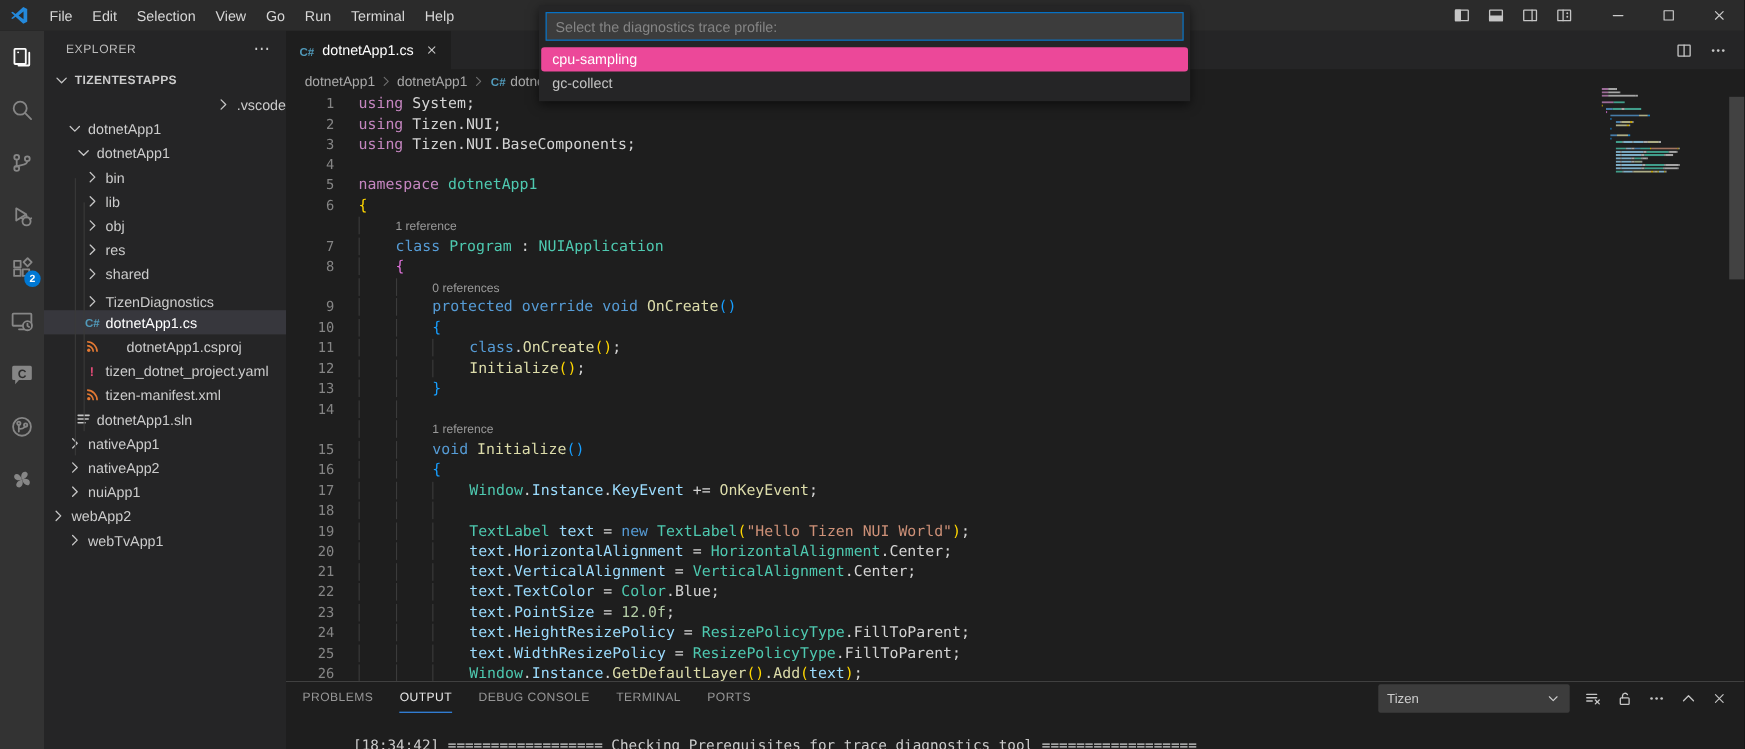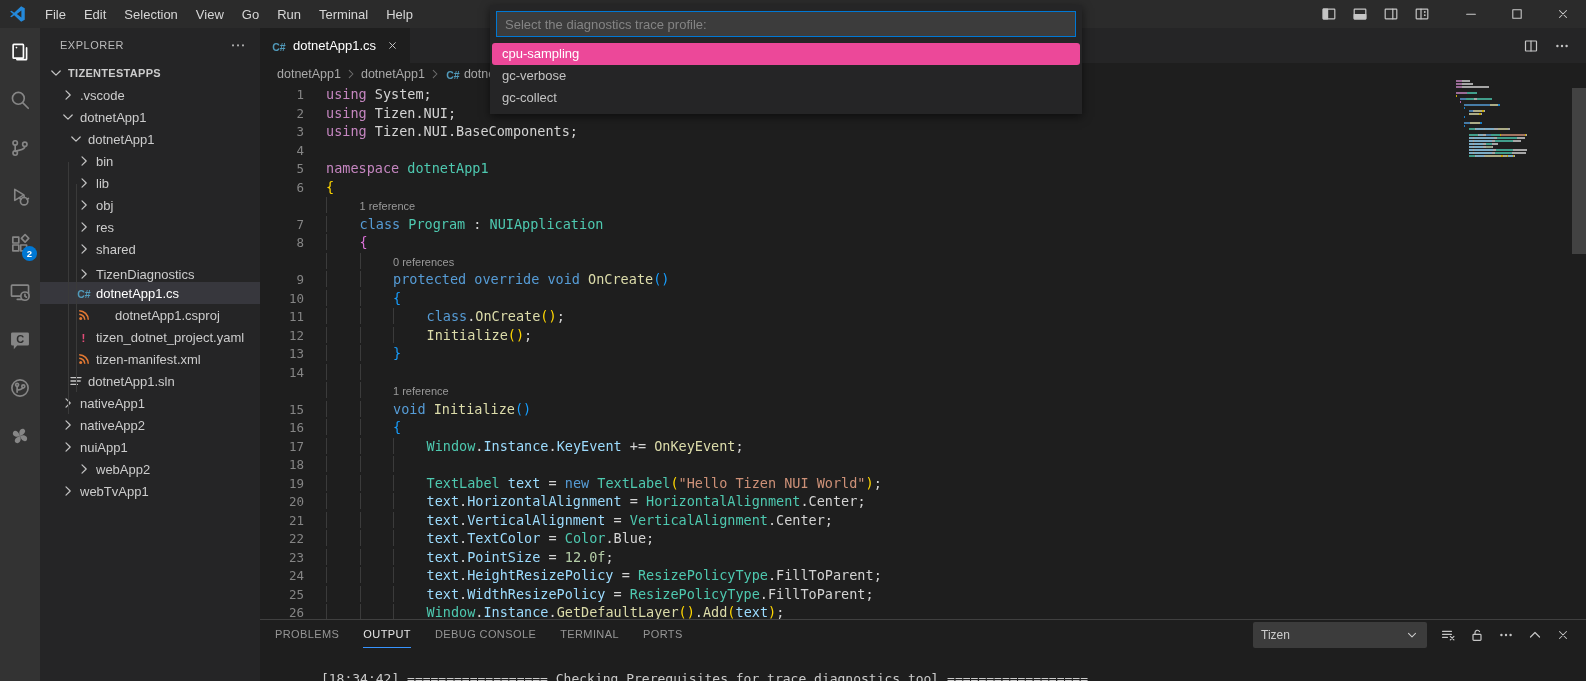--- a/index.html
+++ b/index.html
@@ -592,7 +592,6 @@
     <input class="qp-input" value="" placeholder="Select the diagnostics trace profile:" style="">
     <div id="qp-list">
         <div class="qp-item focused">cpu-sampling</div>
-        <div class="qp-item">gc-verbose</div>
         <div class="qp-item">gc-collect</div>
       </div>
   </div>

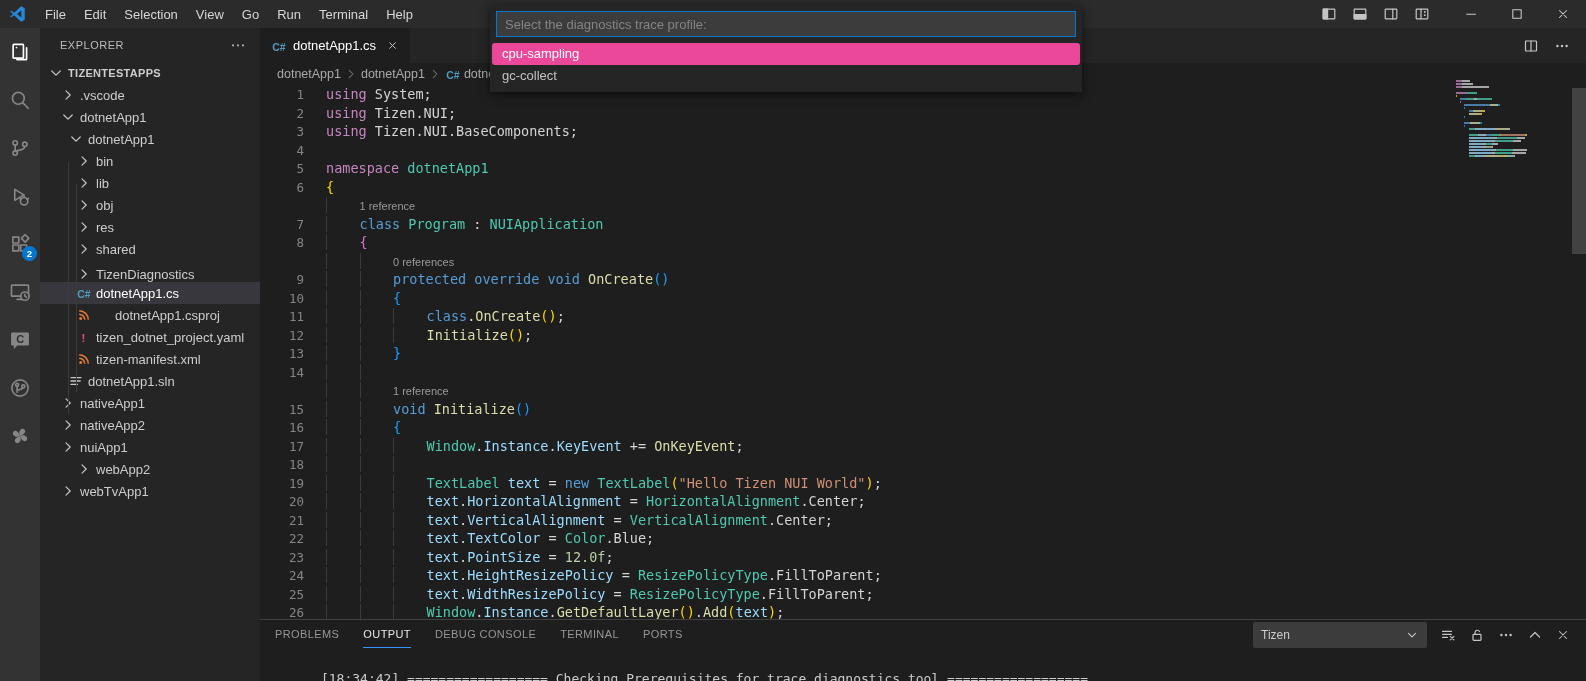--- a/index.html
+++ b/index.html
@@ -260,7 +260,7 @@
           </span>
           <span class="tlabel">TIZENTESTAPPS</span>
         </div>
-        <div class="tree-row" style="padding-left: 20px;">
+        <div class="tree-row" style="padding-left: 20px; justify-content: flex-end;">
           <span class="twisty">
             <svg width="16" height="16" viewBox="0 0 16 16" fill="none" stroke="currentColor" stroke-width="1.2" stroke-linecap="round" stroke-linejoin="round">
               <path d="M6 3.8L10.2 8 6 12.2"></path>

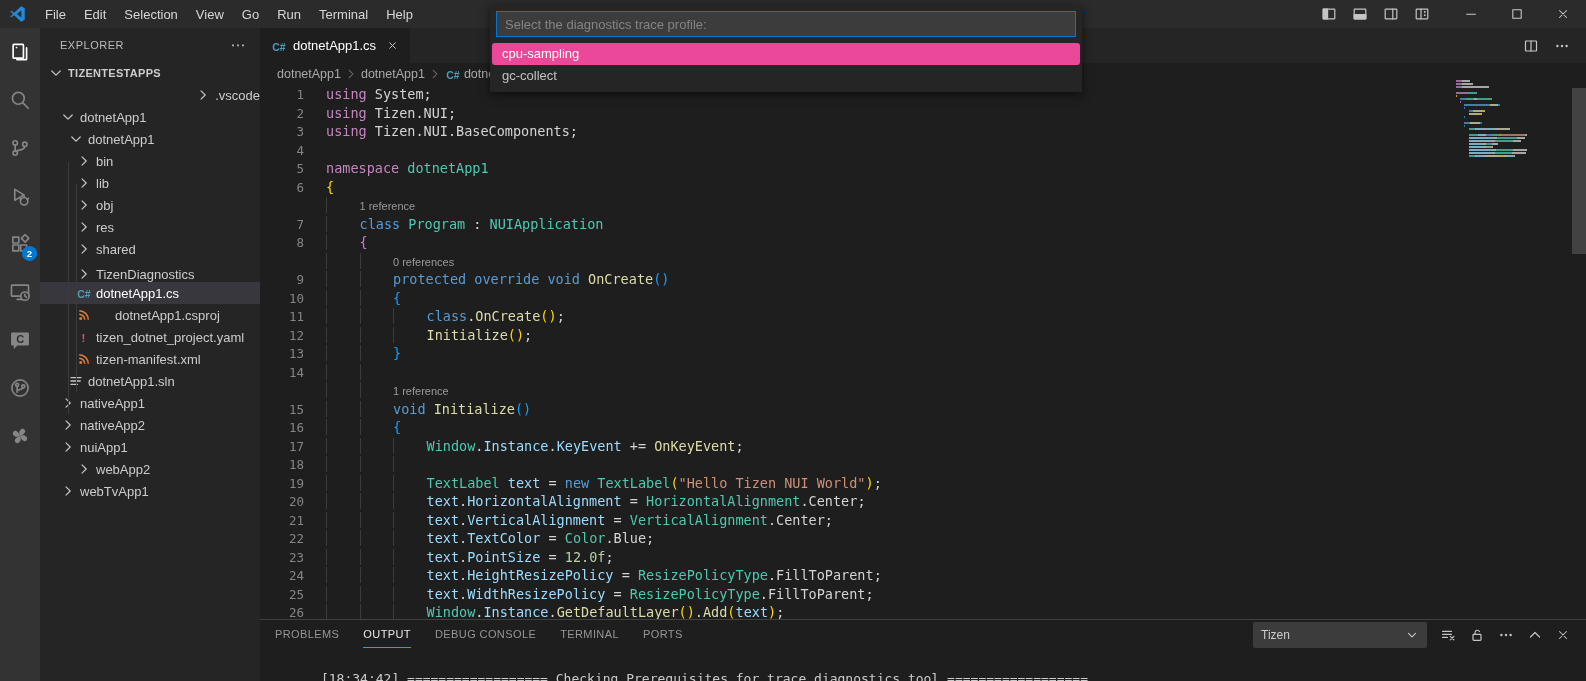--- a/index.html
+++ b/index.html
@@ -398,7 +398,7 @@
           </span>
           <span class="tlabel">nuiApp1</span>
         </div>
-        <div class="tree-row" style="padding-left: 36px;">
+        <div class="tree-row" style="padding-left: 5px;">
           <span class="twisty">
             <svg width="16" height="16" viewBox="0 0 16 16" fill="none" stroke="currentColor" stroke-width="1.2" stroke-linecap="round" stroke-linejoin="round">
               <path d="M6 3.8L10.2 8 6 12.2"></path>

